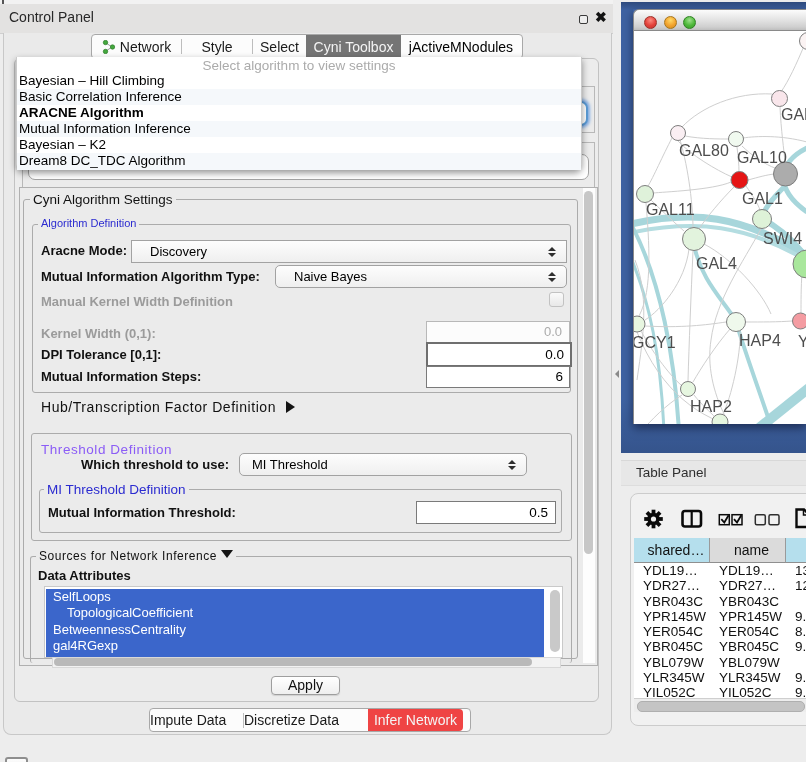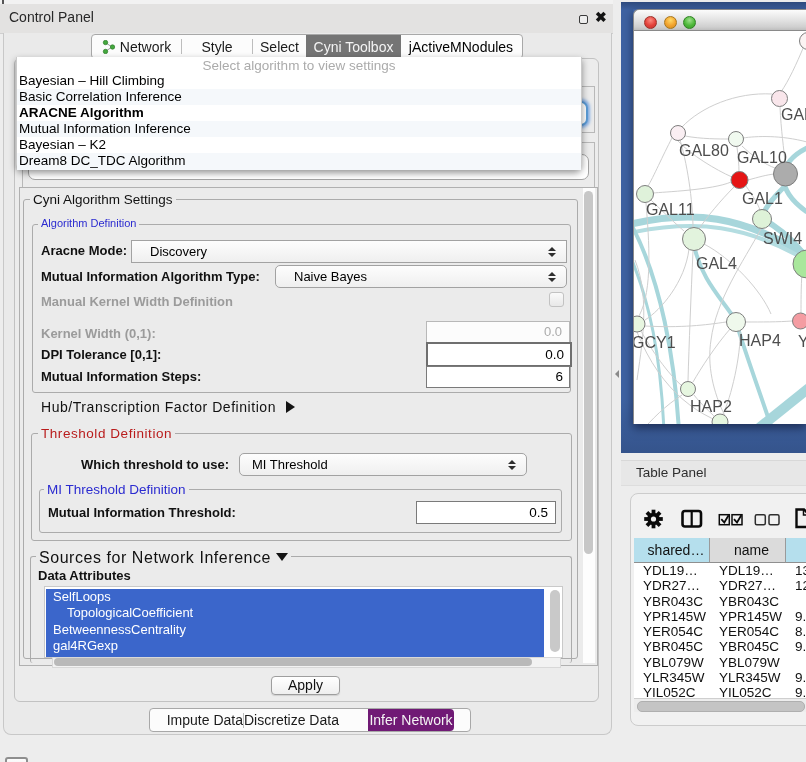--- a/index.html
+++ b/index.html
@@ -89,7 +89,7 @@
 <div class="abs" style="left:286px;top:401px;width:0;height:0;border-left:9px solid #141414;border-top:6px solid transparent;border-bottom:6px solid transparent;"></div>
 
 <div class="abs" style="left:31px;top:433px;width:539px;height:106px;border:1px solid #ABABAB;border-radius:3px;"></div>
-<div class="abs" style="left:38px;top:426px;background:#EBEBEB;padding:0 3px;font-size:13.5px;letter-spacing:0.55px;color:#b91c1c;">Threshold Definition</div>
+<div class="abs" style="left:38px;top:442px;background:#EBEBEB;padding:0 3px;font-size:13.5px;letter-spacing:0.55px;color:#8b5cf6;">Threshold Definition</div>
 
 <div class="abs bold" style="left:81px;top:457px;font-size:13px;color:#111;">Which threshold to use:</div>
 <div class="abs" style="left:239px;top:453px;width:286px;height:21px;background:linear-gradient(#FDFDFD,#EFEFEF);border:1px solid #A2A2A2;border-radius:5px;font-size:13px;color:#000;line-height:21px;">

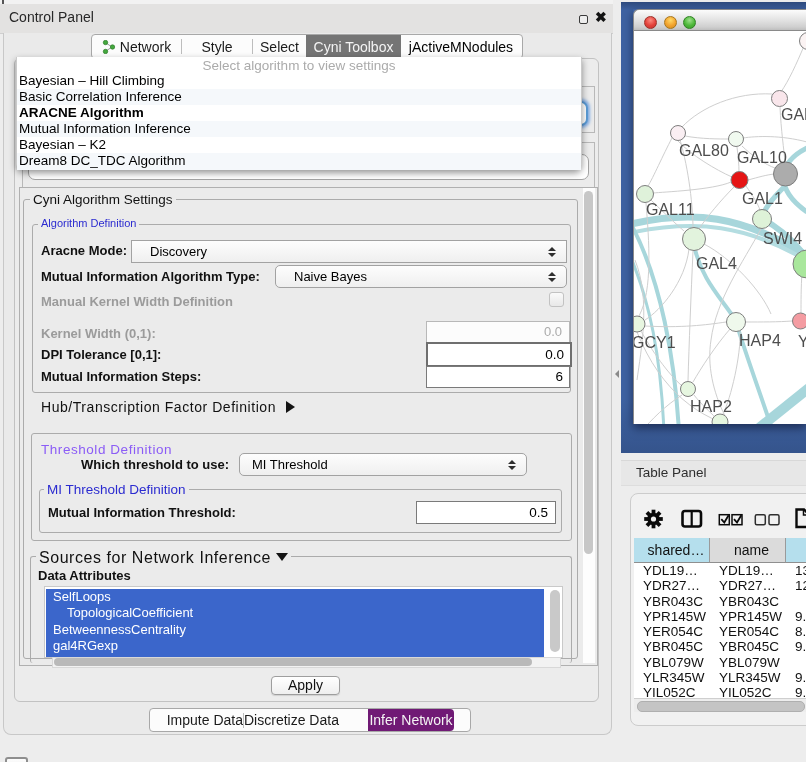--- a/index.html
+++ b/index.html
@@ -104,7 +104,7 @@
 <div class="abs" style="left:416px;top:501px;width:138px;height:21px;background:#FFF;border:1px solid #7A7A7A;font-size:13.5px;color:#000;line-height:21px;text-align:right;"><span style="padding-right:7px;">0.5</span></div>
 
 <div class="abs" style="left:30px;top:556px;width:540px;height:106px;border:1px solid #ABABAB;border-radius:3px;border-bottom:none;"></div>
-<div class="abs" style="left:36px;top:549px;background:#EBEBEB;padding:0 3px;font-size:16px;letter-spacing:0.55px;color:#111;">Sources for Network Inference <span style="display:inline-block;width:0;height:0;border-top:8px solid #141414;border-left:6px solid transparent;border-right:6px solid transparent;vertical-align:2px;"></span></div>
+<div class="abs" style="left:36px;top:549px;background:#EBEBEB;padding:0 3px;font-size:12px;letter-spacing:0.55px;color:#111;">Sources for Network Inference <span style="display:inline-block;width:0;height:0;border-top:8px solid #141414;border-left:6px solid transparent;border-right:6px solid transparent;vertical-align:2px;"></span></div>
 
 <div class="abs bold" style="left:38px;top:568px;font-size:13px;color:#111;">Data Attributes</div>
 

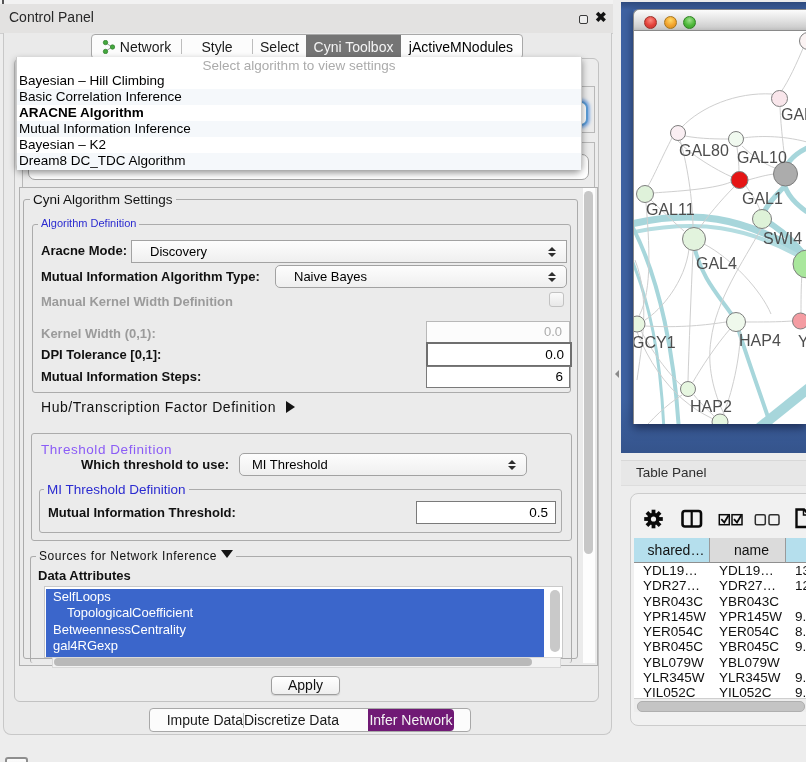--- a/index.html
+++ b/index.html
@@ -124,7 +124,7 @@
 <div class="abs" style="left:271px;top:676px;width:67px;height:17px;background:linear-gradient(#FFFFFF,#EFEFEF);border:1px solid #9E9E9E;border-radius:4px;font-size:14px;color:#111;text-align:center;line-height:17px;box-shadow:0 1px 1px rgba(0,0,0,0.12);">Apply</div>
 
 <div class="abs" style="left:149px;top:708px;width:320px;height:22px;background:#FCFCFC;border:1px solid #A8A8A8;border-radius:4px;overflow:hidden;display:flex;align-items:center;font-size:14px;color:#1b1b1b;white-space:nowrap;">
-  <div style="width:93px;text-align:right;flex:none;">Impute Data</div>
+  <div style="width:93px;text-align:left;flex:none;">Impute Data</div>
   <div style="width:1px;height:15px;background:#BDBDBD;flex:none;"></div>
   <div style="width:124px;text-align:left;flex:none;">Discretize Data</div>
   <div style="background:#701a75;color:#F4F4F4;height:100%;display:flex;align-items:center;justify-content:center;width:86px;flex:none;border-radius:0 4px 4px 0;">Infer Network</div>

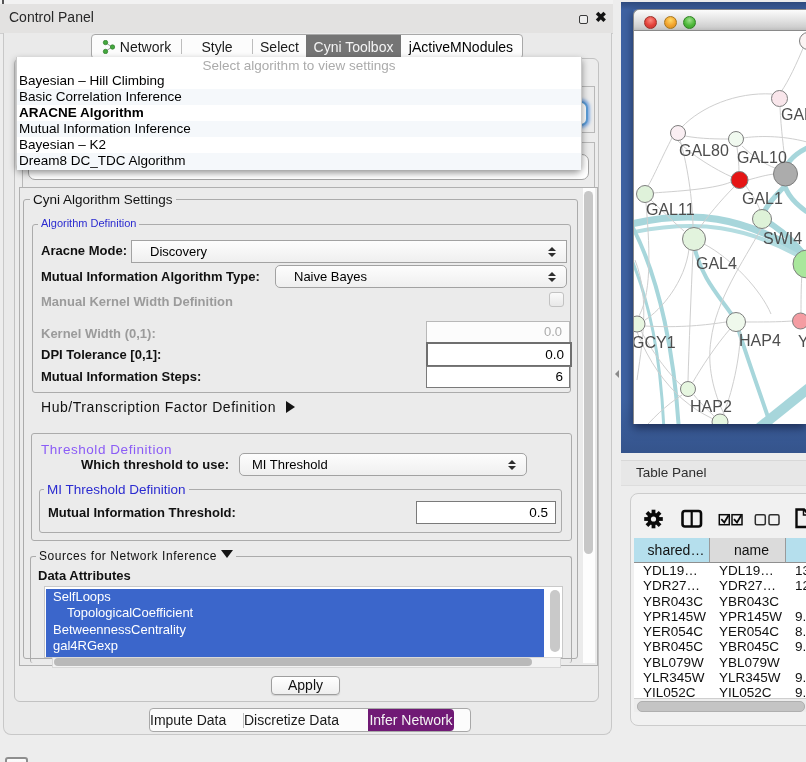--- a/index.html
+++ b/index.html
@@ -127,7 +127,7 @@
   <div style="width:93px;text-align:left;flex:none;">Impute Data</div>
   <div style="width:1px;height:15px;background:#BDBDBD;flex:none;"></div>
   <div style="width:124px;text-align:left;flex:none;">Discretize Data</div>
-  <div style="background:#701a75;color:#F4F4F4;height:100%;display:flex;align-items:center;justify-content:center;width:86px;flex:none;border-radius:0 4px 4px 0;">Infer Network</div>
+  <div style="background:#ef4444;color:#F4F4F4;height:100%;display:flex;align-items:center;justify-content:center;width:95px;flex:none;border-radius:0 4px 4px 0;">Infer Network</div>
 </div>
 
 <div class="abs" style="left:5px;top:757px;width:19px;height:10px;background:linear-gradient(#FDFDFD,#EDEDED);border:2px solid #8E8E8E;border-radius:3px 3px 0 0;"></div>

